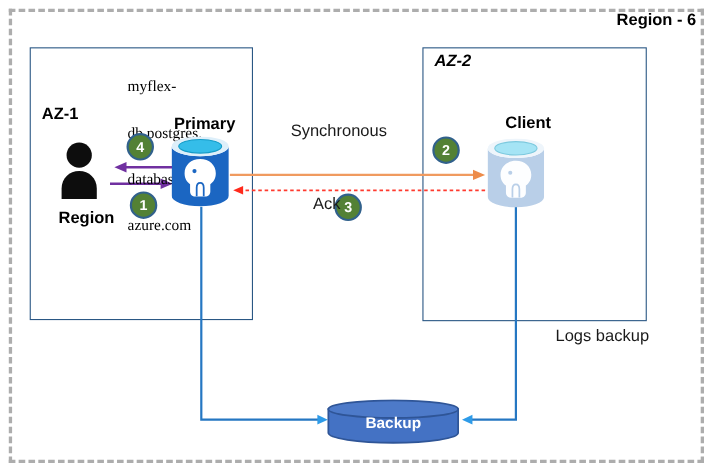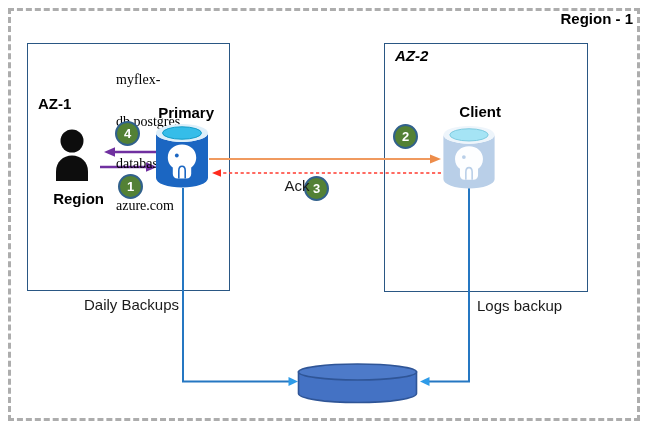--- a/index.html
+++ b/index.html
@@ -45,7 +45,7 @@
 <div class="canvas">
 
   <div class="abs region-border"></div>
-  <div class="abs region-label">Region - 1</div>
+  <div class="abs region-label">Region - 6</div>
 
   <div class="abs az-box az1-box"></div>
   <div class="abs az-label az1-label">AZ-1</div>

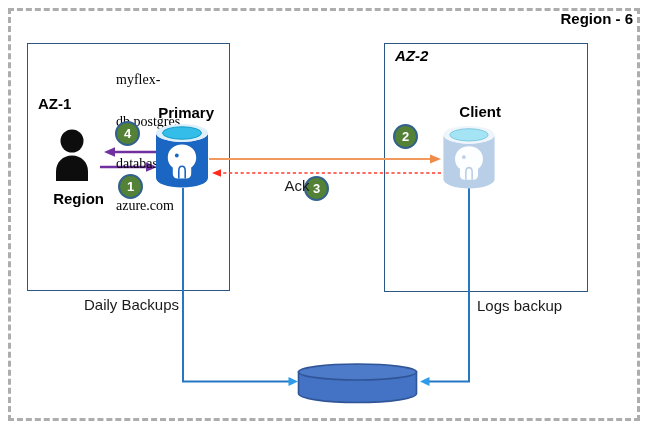--- a/index.html
+++ b/index.html
@@ -112,6 +112,7 @@
   <div class="abs badge badge-3">3</div>
 
   <div class="abs flow-label sync-label">
+    <div>Synchronous</div>
   </div>
   <div class="abs flow-label ack-label">Ack</div>
   <div class="abs flow-label daily-backups-label">Daily Backups</div>

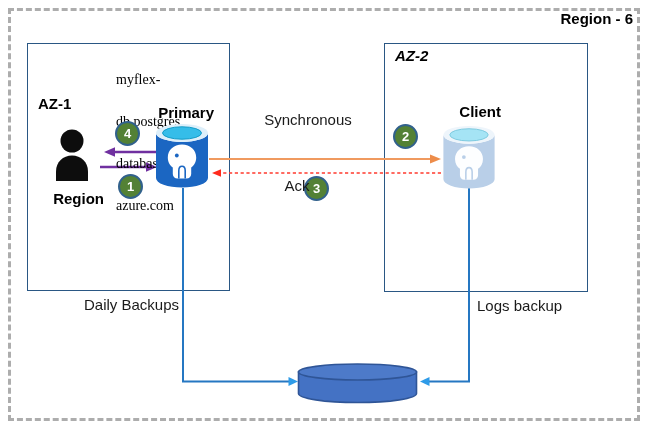--- a/index.html
+++ b/index.html
@@ -115,7 +115,6 @@
     <div>Synchronous</div>
   </div>
   <div class="abs flow-label ack-label">Ack</div>
-  <div class="abs flow-label daily-backups-label">Daily Backups</div>
   <div class="abs flow-label logs-backup-label">Logs backup</div>
 
   <svg class="abs" style="left:297px;top:363px;" width="121" height="41" viewBox="0 0 121 41">

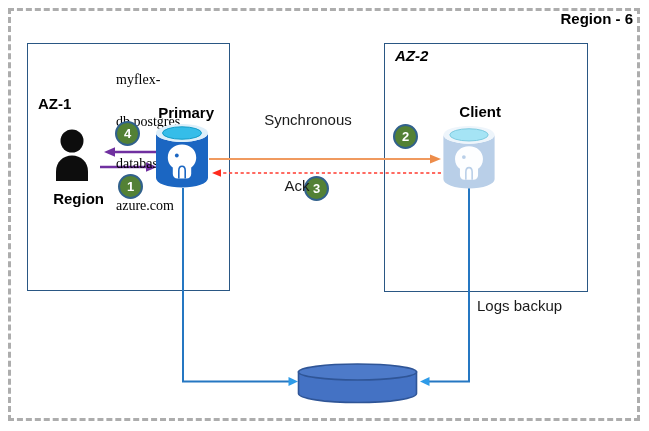--- a/index.html
+++ b/index.html
@@ -25,7 +25,7 @@
   .sync-label{left:228px;top:111px;width:160px;line-height:18px;}
   .ack-label{left:272px;top:177px;width:50px;}
   .daily-backups-label{left:84px;top:296px;width:100px;text-align:left;}
-  .logs-backup-label{left:477px;top:297px;width:100px;text-align:left;}
+  .logs-backup-label{left:505px;top:297px;width:100px;text-align:left;}
   .badge{
     width:21px;height:21px;border-radius:50%;
     background:#538135;border:2px solid #31618c;

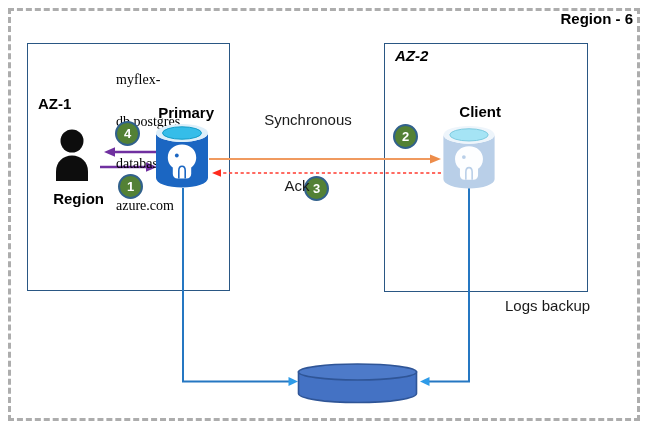--- a/index.html
+++ b/index.html
@@ -121,6 +121,7 @@
     <path d="M1.5,9 v21.5 a59,9 0 0 0 118,0 V9 z" fill="#4472c4" stroke="#2f5597" stroke-width="1.6"></path>
     <ellipse cx="60.5" cy="9" rx="59" ry="8" fill="#4d7ac9" stroke="#2f5597" stroke-width="1.6"></ellipse>
   </svg>
+  <div class="abs backup-label">Backup</div>
 
 </div>
 

